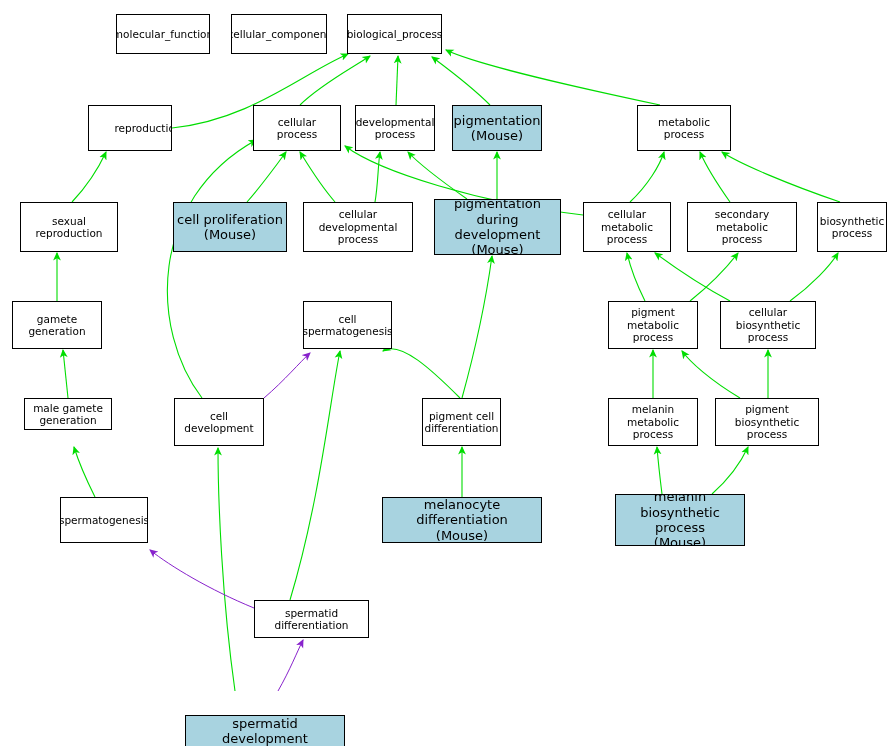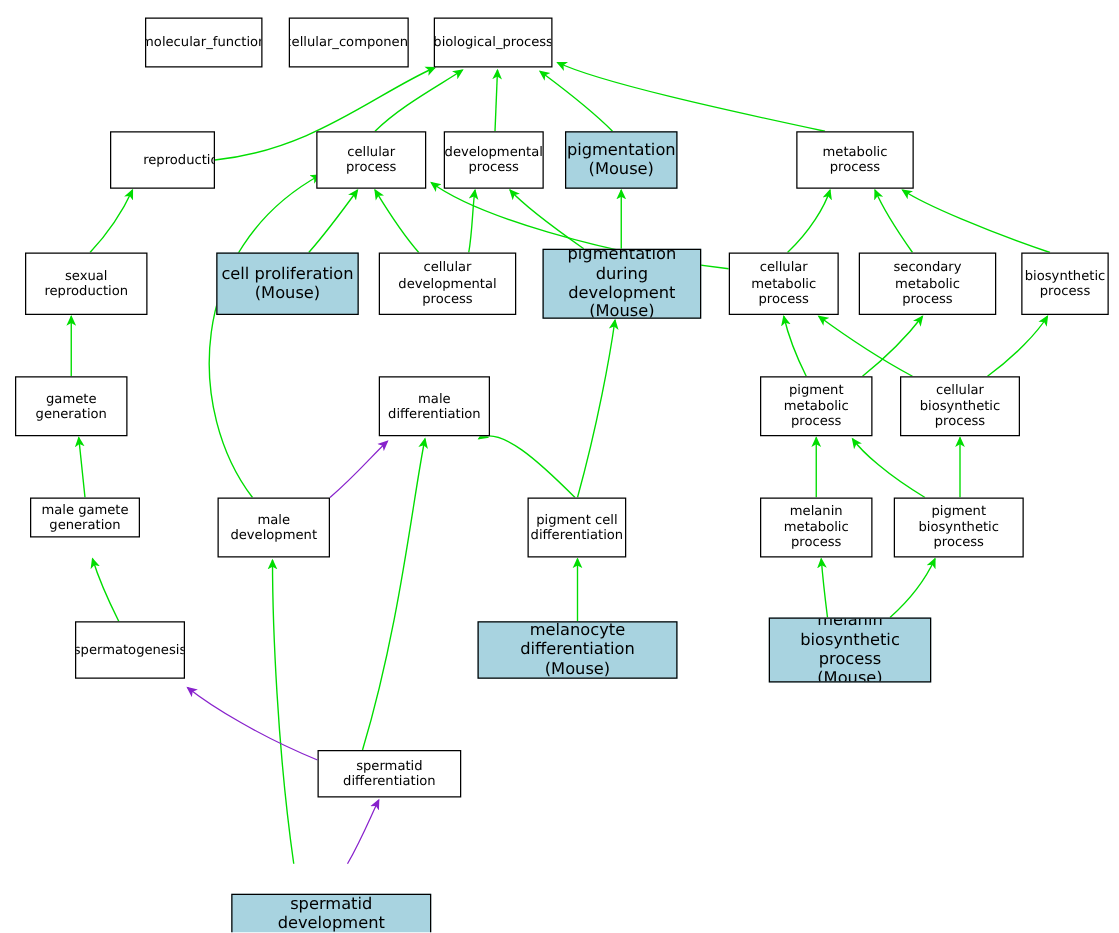--- a/index.html
+++ b/index.html
@@ -170,7 +170,7 @@
         <span class="node-label">gamete generation</span>
       </div>
       <div class="go-node plain" style="left: 303px; top: 301px; width: 89px; height: 48px;">
-        <span class="node-label">male differentiation</span>
+        <span class="node-label">cell spermatogenesis</span>
       </div>
       <div class="go-node plain" style="left: 608px; top: 301px; width: 90px; height: 48px;">
         <span class="node-label">pigment metabolic

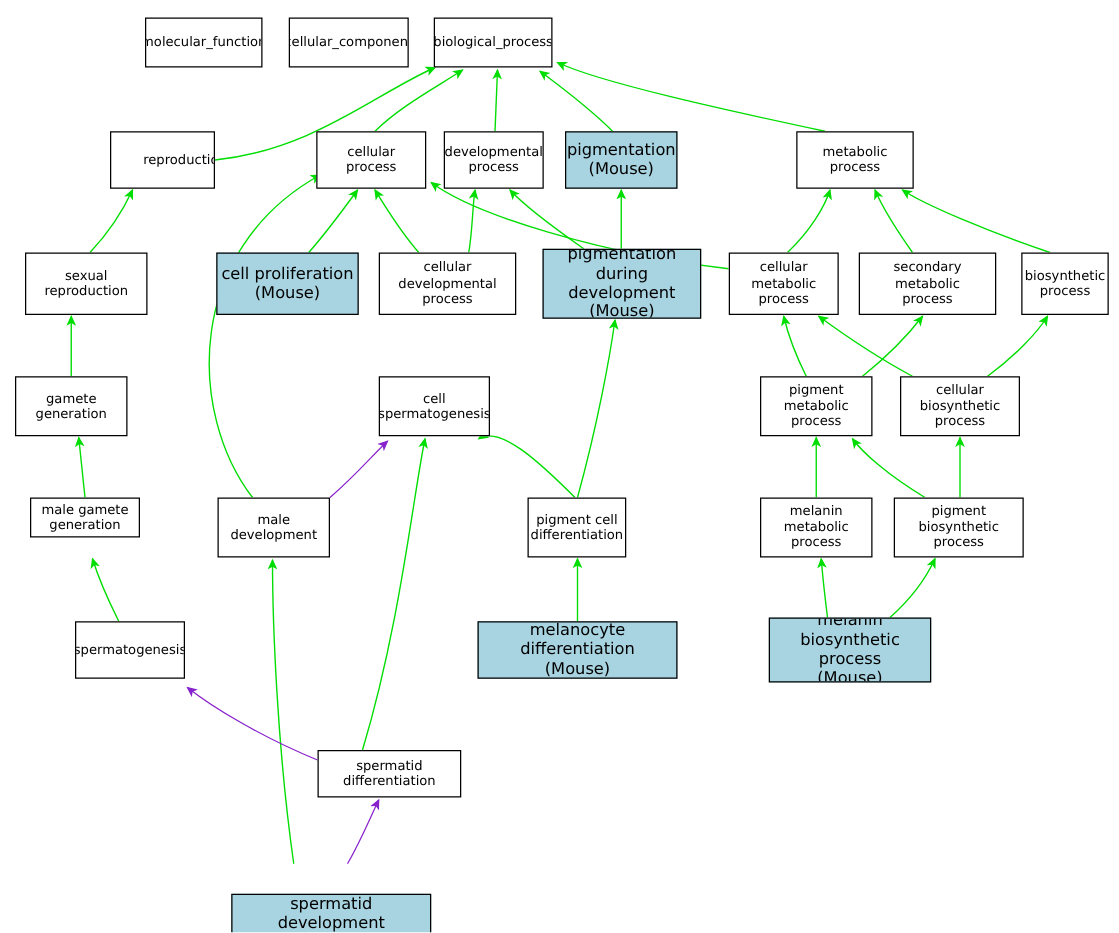--- a/index.html
+++ b/index.html
@@ -185,7 +185,7 @@
 generation</span>
       </div>
       <div class="go-node plain" style="left: 174px; top: 398px; width: 90px; height: 48px;">
-        <span class="node-label">male development</span>
+        <span class="node-label">cell development</span>
       </div>
       <div class="go-node plain" style="left: 422px; top: 398px; width: 79px; height: 48px;">
         <span class="node-label">pigment cell

